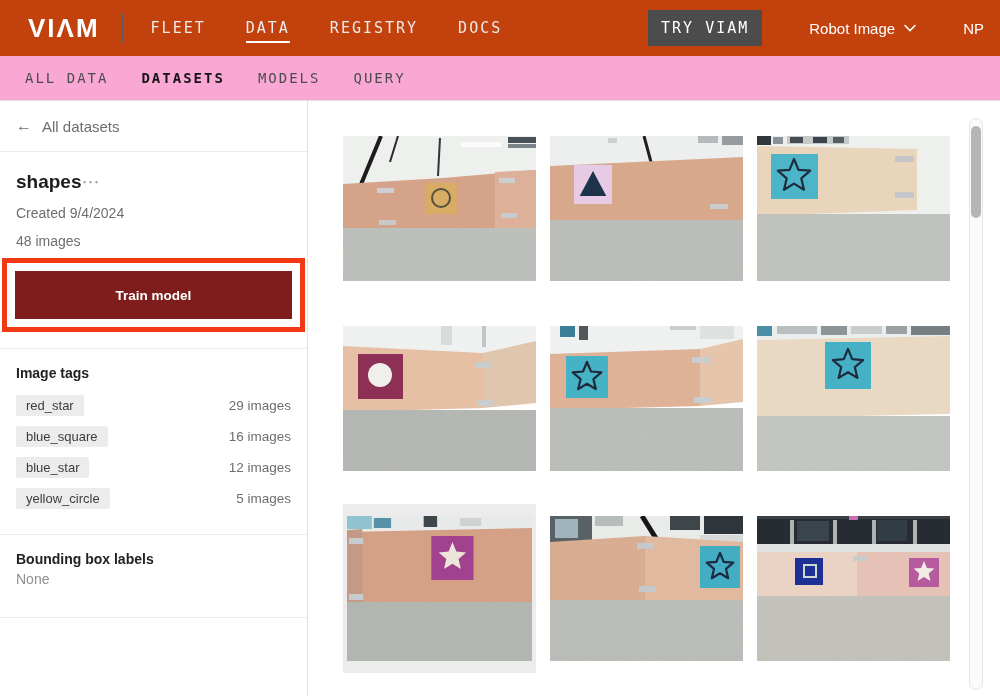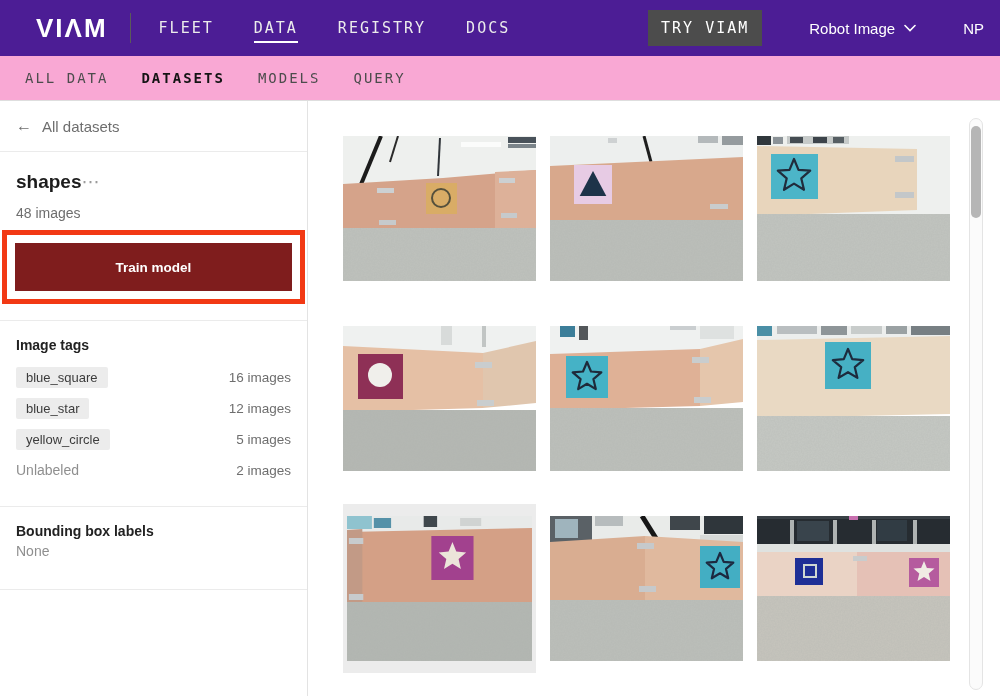--- a/index.html
+++ b/index.html
@@ -8,7 +8,7 @@
   .mono { font-family:"DejaVu Sans Mono","Liberation Mono",monospace; }
 
   
-  .topbar { height:56px; background:#4c1d95; display:flex; align-items:center; padding:0 16px 0 36px; }
+  .topbar { height:56px; background:#c2410c; display:flex; align-items:center; padding:0 16px 0 28px; }
   .logo { color:#fff; font-weight:800; font-size:26px; letter-spacing:2px; line-height:1; }
   .topbar-divider { width:1px; height:30px; background:#5a5a5a; margin:0 28px 0 22px; }
   .topnav { display:flex; gap:40px; align-items:center; }

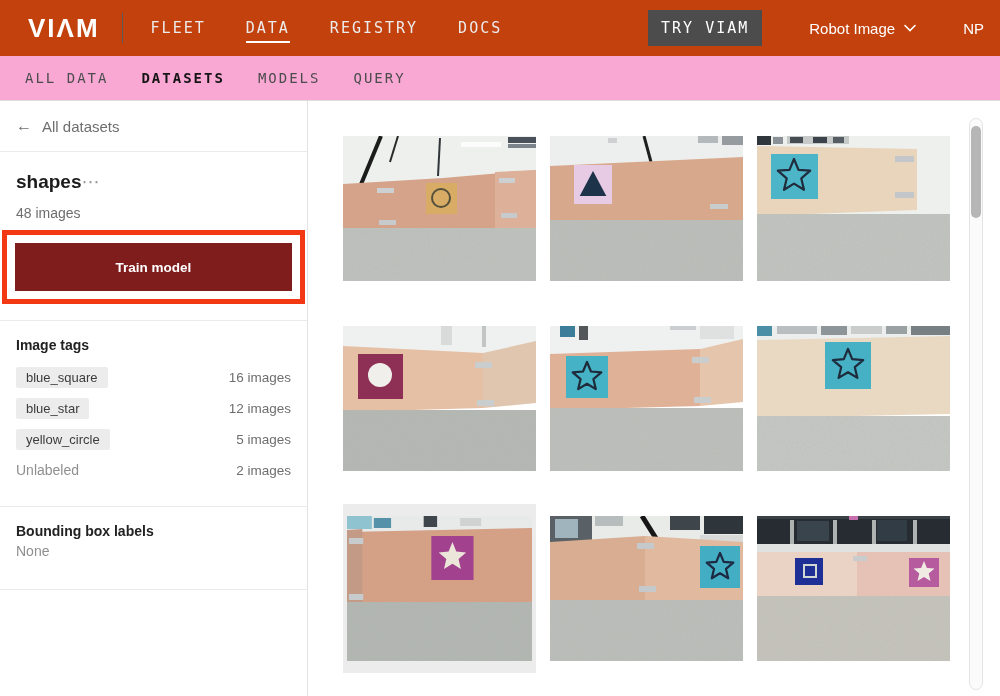--- a/index.html
+++ b/index.html
@@ -108,6 +108,7 @@
         <span class="ds-title">shapes</span>
         <span class="kebab">⋯</span>
       </div>
+      <div class="meta">Created 9/4/2024</div>
       <div class="meta">48 images</div>
       <div class="annot">
         <button class="train-btn">Train model</button>

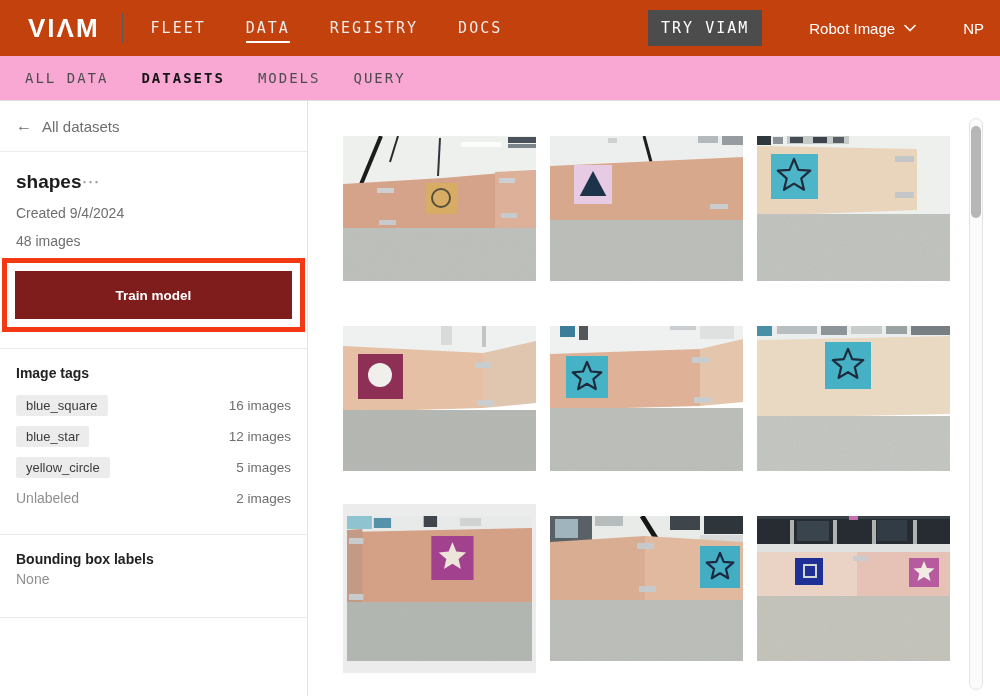--- a/index.html
+++ b/index.html
@@ -119,6 +119,10 @@
       <div class="sect-head">Image tags</div>
       <div class="tag-rows">
           <div class="tag-row">
+            <span class="tag-pill">red_star</span>
+            <span class="tag-count">29 images</span>
+          </div>
+          <div class="tag-row">
             <span class="tag-pill">blue_square</span>
             <span class="tag-count">16 images</span>
           </div>

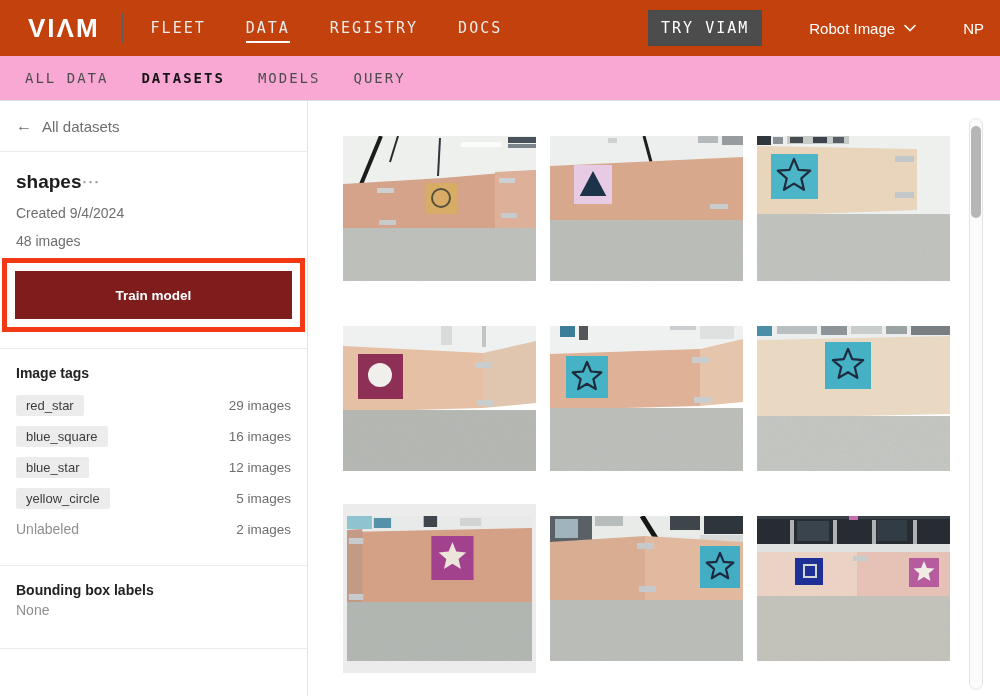--- a/index.html
+++ b/index.html
@@ -134,10 +134,6 @@
             <span class="tag-pill">yellow_circle</span>
             <span class="tag-count">5 images</span>
           </div>
-          <div class="tag-row">
-            <span class="tag-plain">Unlabeled</span>
-            <span class="tag-count">2 images</span>
-          </div>
         </div>
     </div>
 

